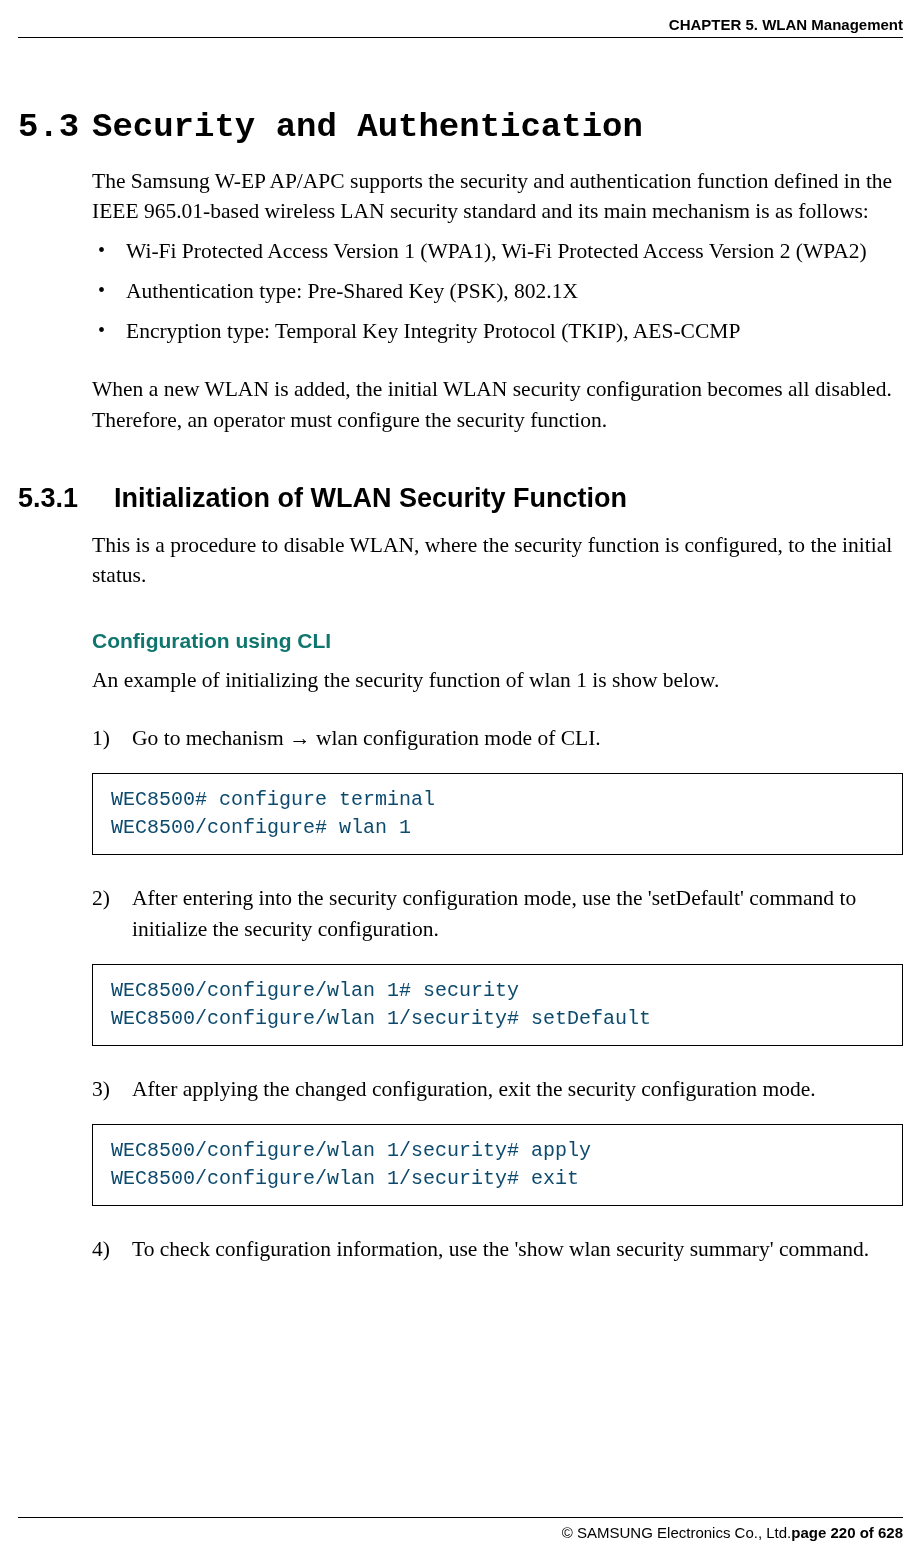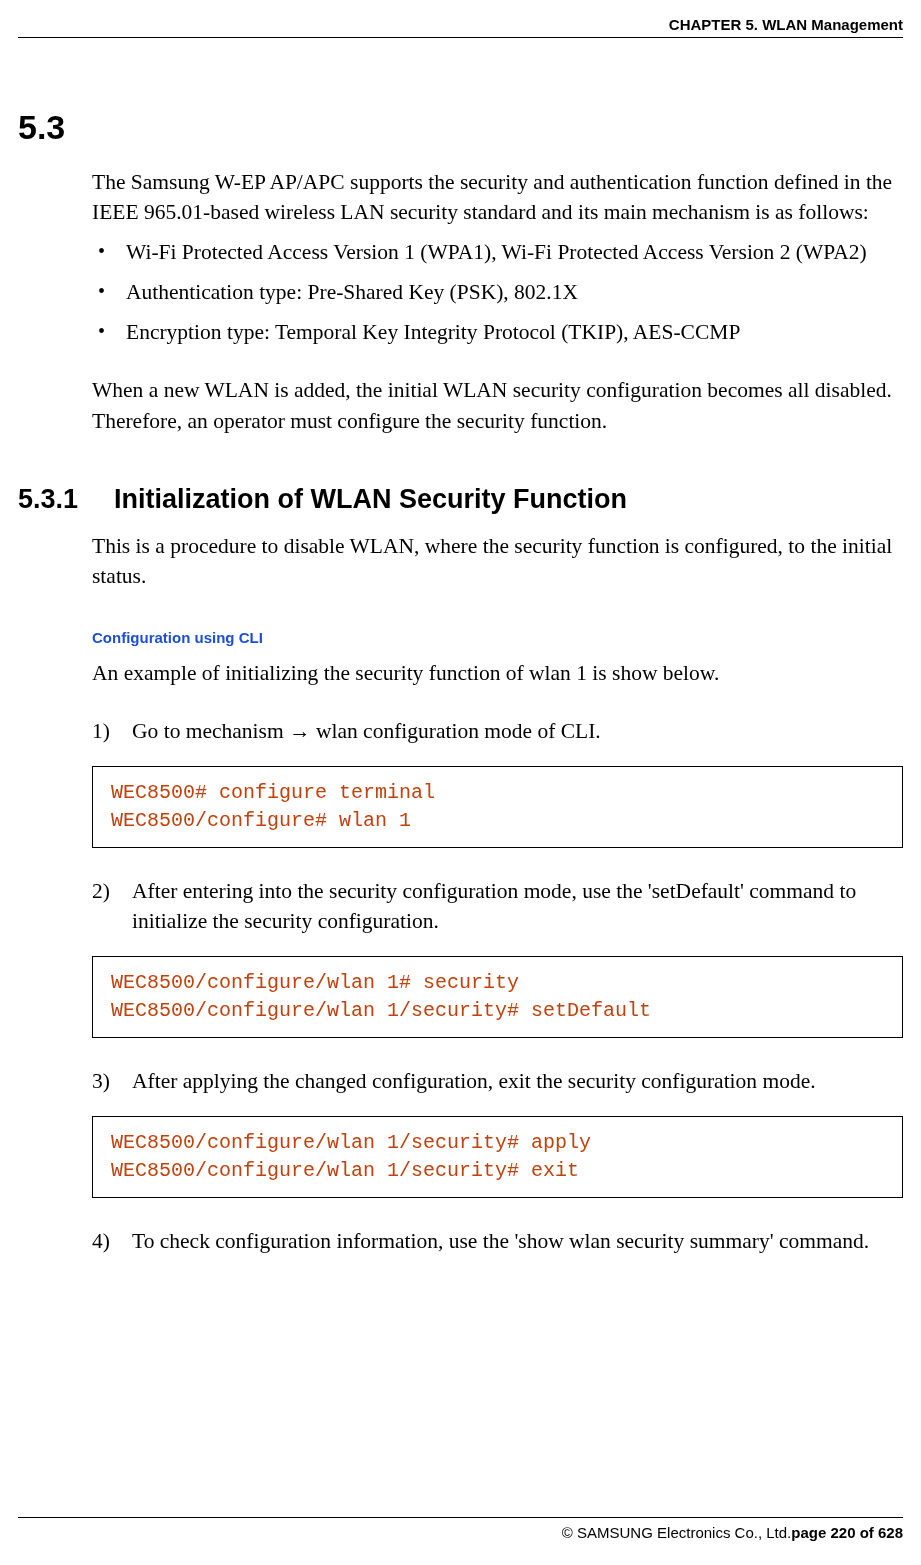--- a/index.html
+++ b/index.html
@@ -28,7 +28,7 @@
     .h1-row {
       display: flex;
       align-items: baseline;
-      font-family: Liberation Sans, sans-serif;
+      font-family: Liberation Mono, monospace;
       font-weight: bold;
       font-size: 34px;
       margin-bottom: 20px;

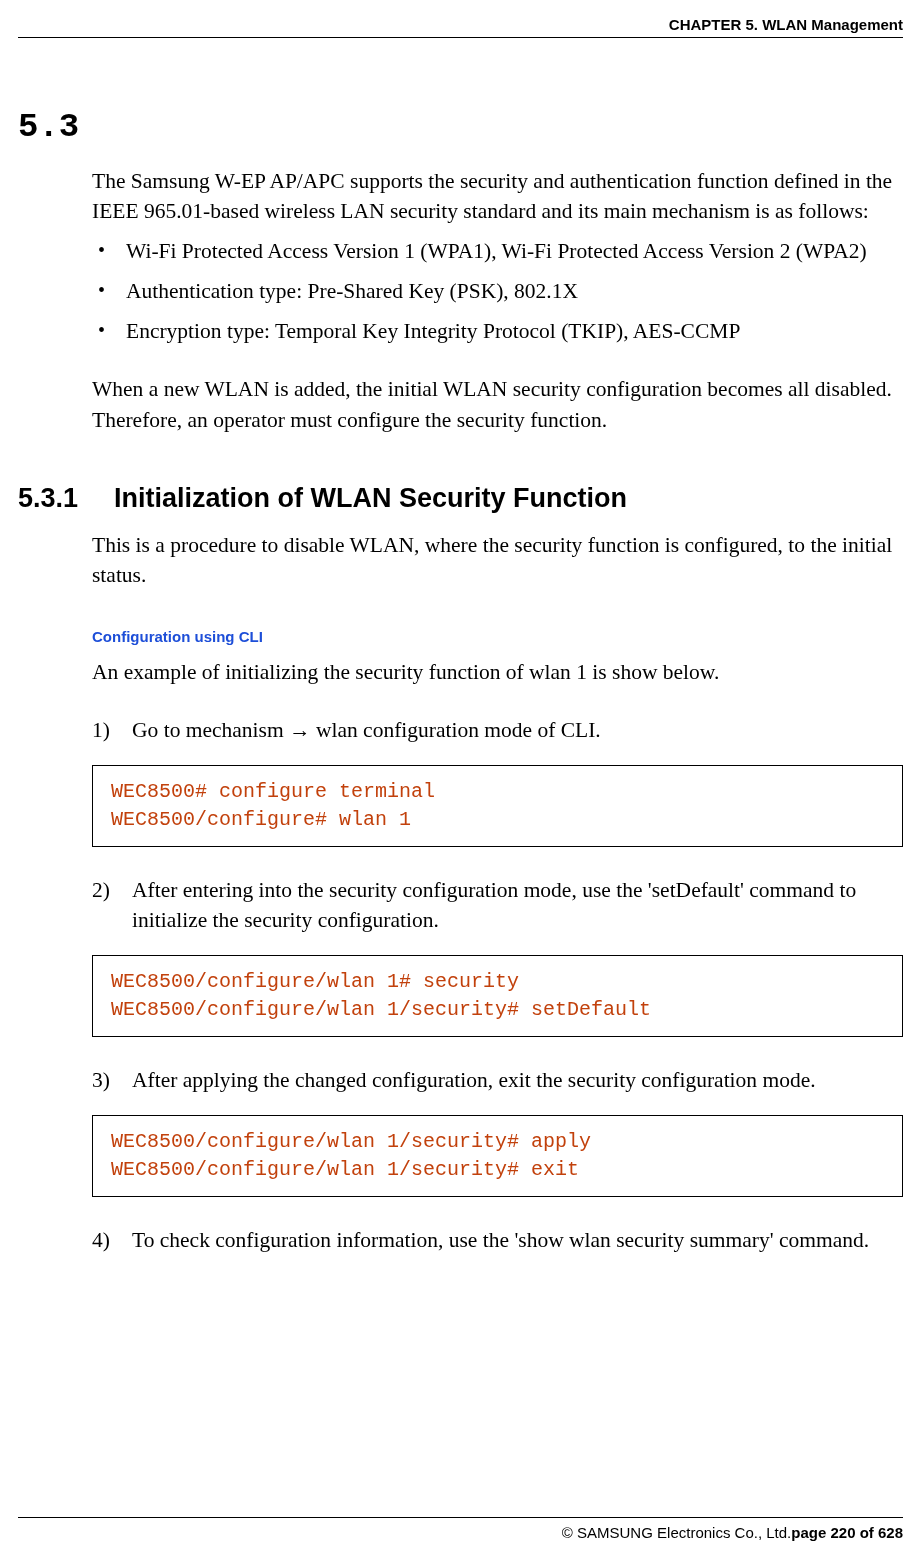--- a/index.html
+++ b/index.html
@@ -129,6 +129,7 @@
 
   <div class="h1-row">
     <span class="h1-num">5.3</span>
+    <span>Security and Authentication</span>
   </div>
 
   <div class="body-block">

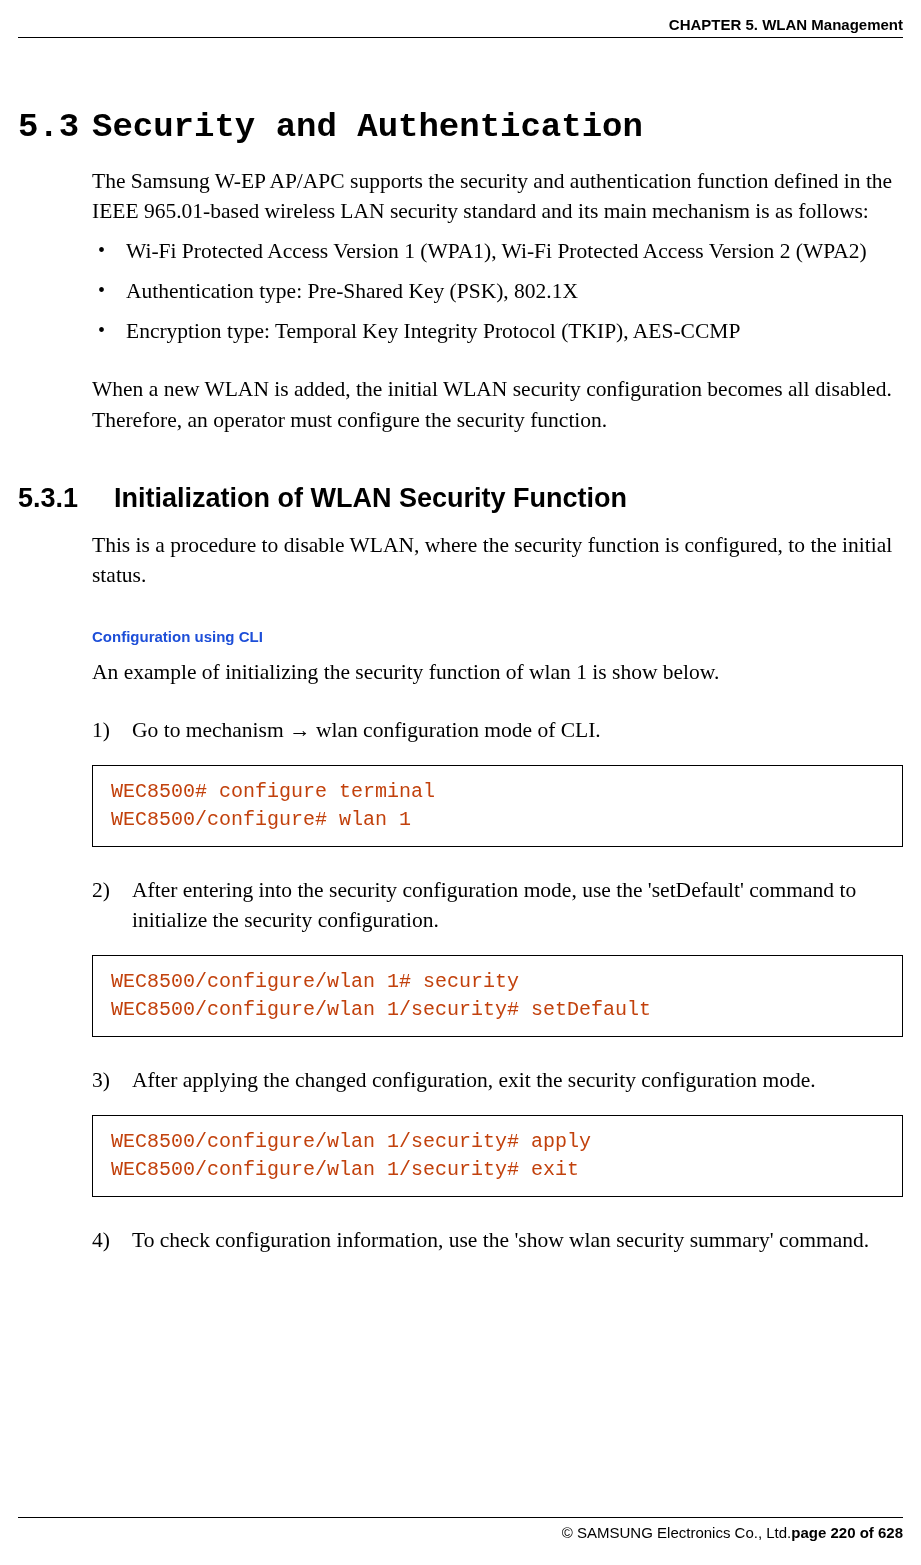--- a/index.html
+++ b/index.html
@@ -70,8 +70,8 @@
     .sub-h {
       font-family: Arial, Helvetica, sans-serif;
       font-weight: bold;
-      font-size: 15px;
-      color: #1d4ed8;
+      font-size: 21px;
+      color: #0f766e;
       margin-top: 36px;
       margin-bottom: 10px;
     }

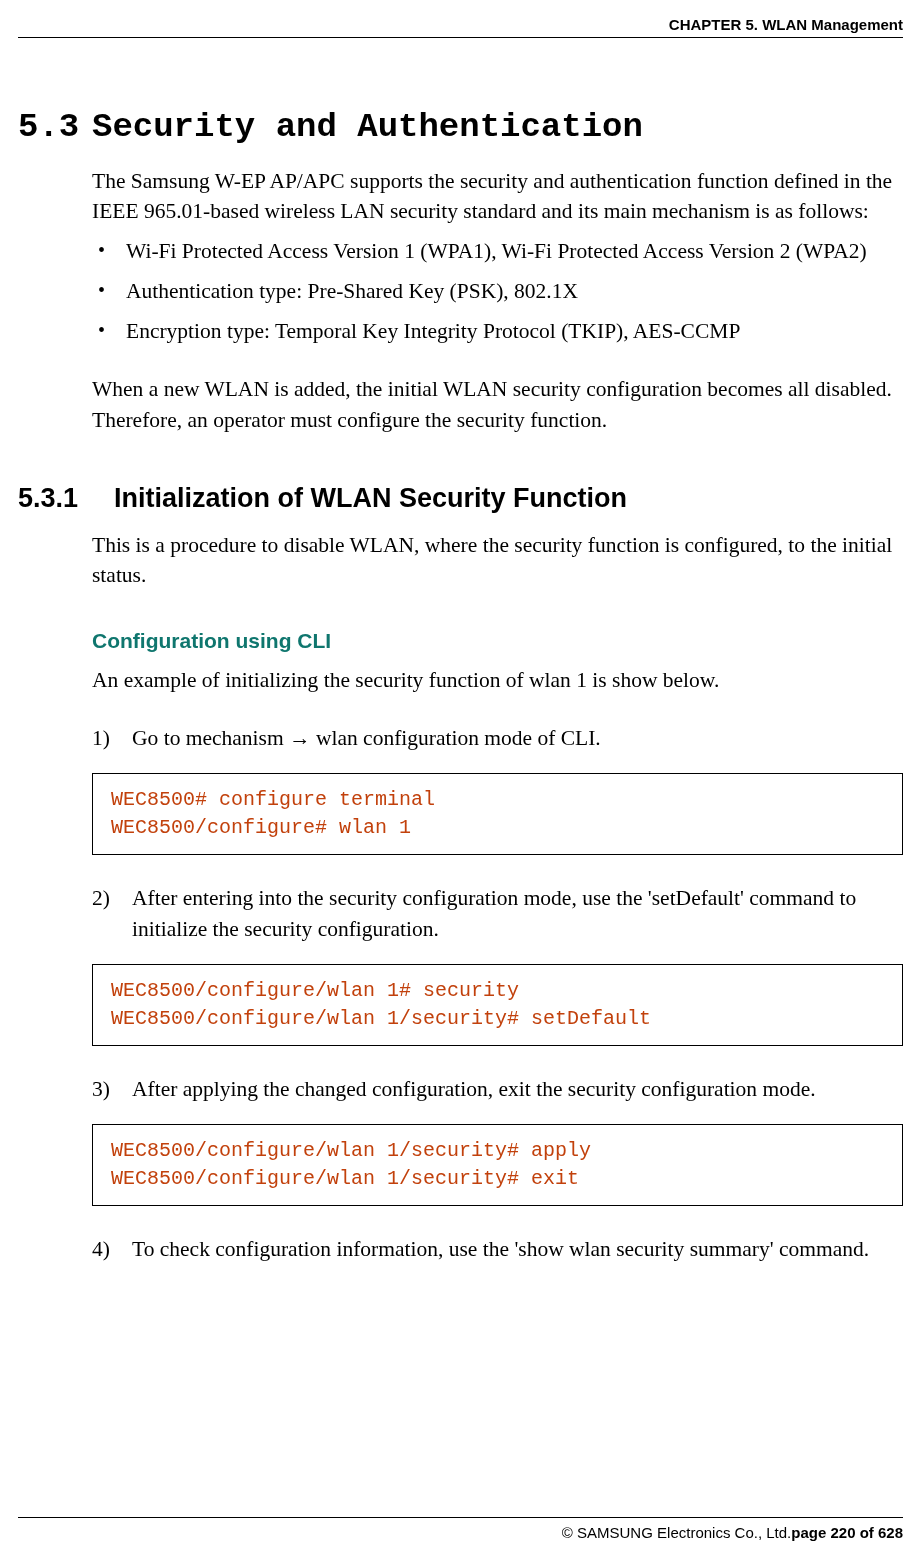--- a/index.html
+++ b/index.html
@@ -100,7 +100,7 @@
       padding: 12px 18px;
       font-family: "Courier New", Courier, monospace;
       font-size: 20px;
-      color: #c2410c;
+      color: #0c4a6e;
       line-height: 1.4;
       white-space: pre;
     }

